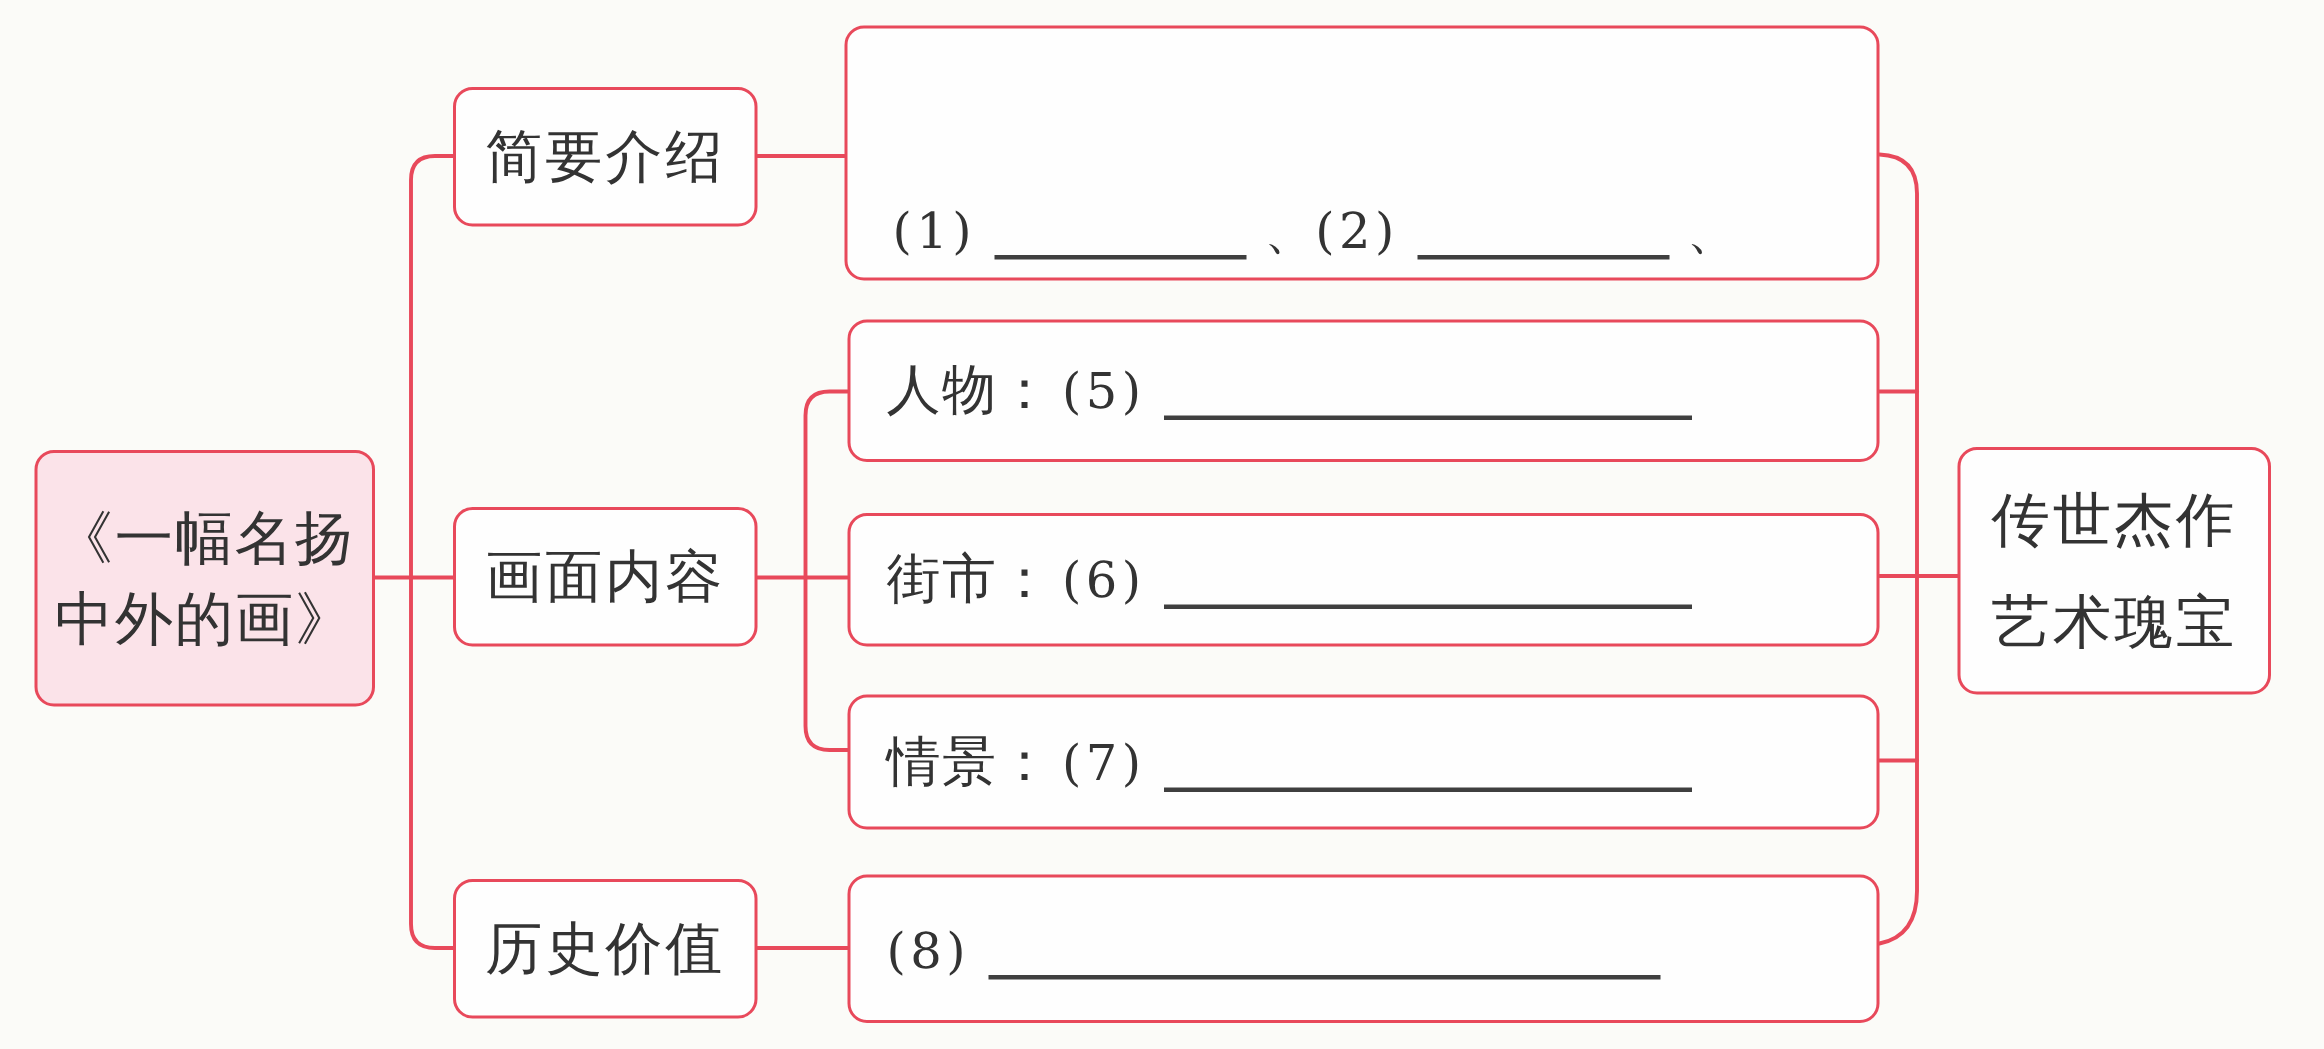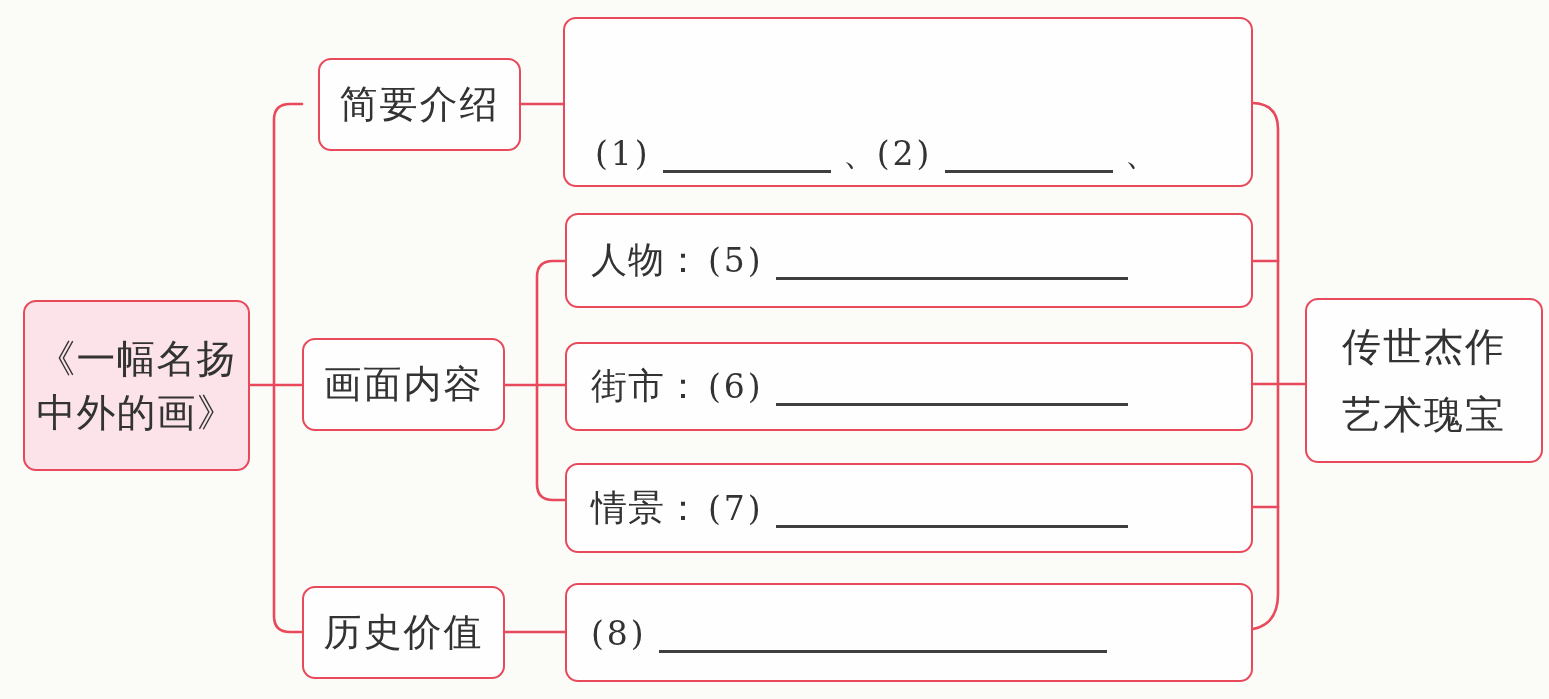--- a/index.html
+++ b/index.html
@@ -39,7 +39,7 @@
     display:flex;align-items:center;justify-content:center;
     font-size:38px;letter-spacing:2px;
   }
-  .branch.brief{top:58px;margin-left:16px;}
+  .branch.brief{top:58px;}
   .branch.content{top:338px;}
   .branch.history{top:586px;}
 

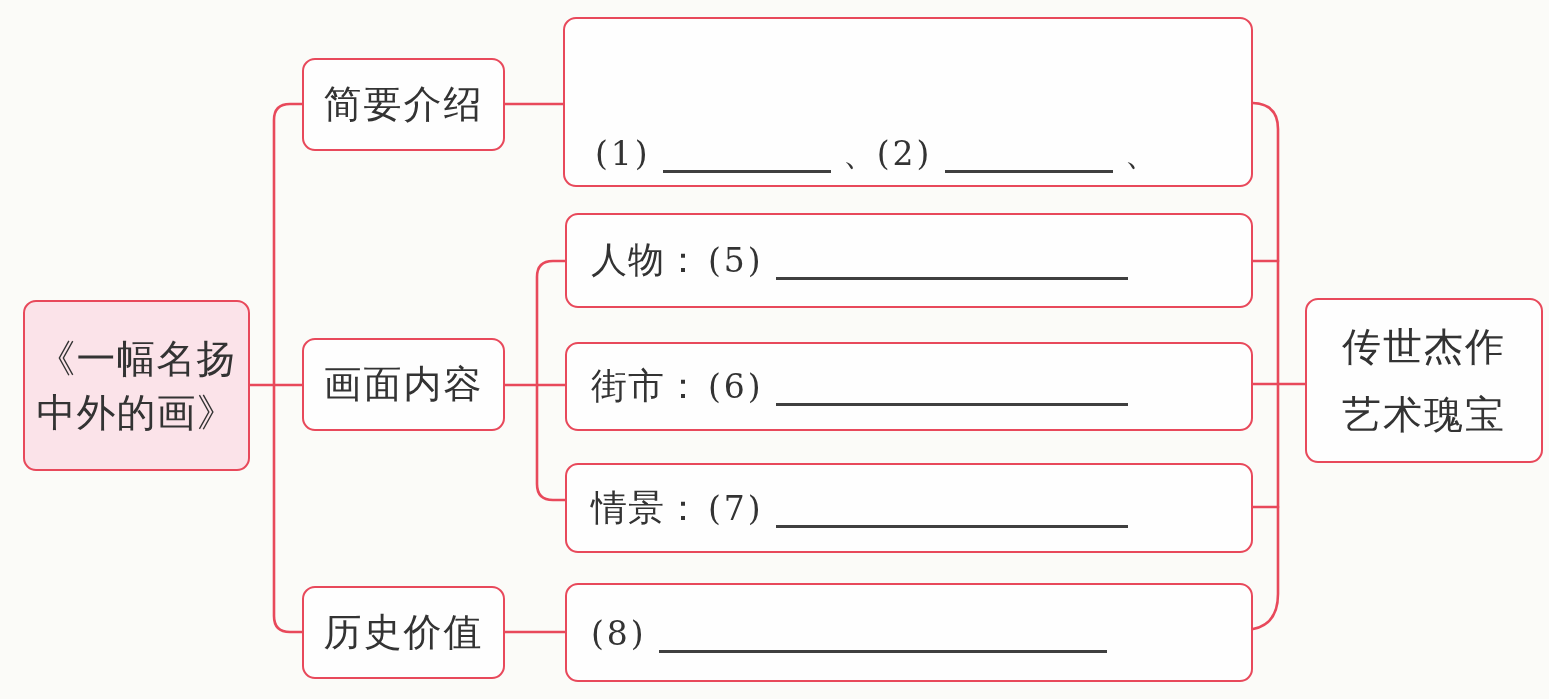--- a/index.html
+++ b/index.html
@@ -44,7 +44,7 @@
   .branch.history{top:586px;}
 
   .conclusion{
-    left:1305px;top:298px;width:238px;height:165px;
+    left:1305px;top:298px;width:209px;height:165px;
     gap:14px;font-size:39px;letter-spacing:2px;
   }
 

